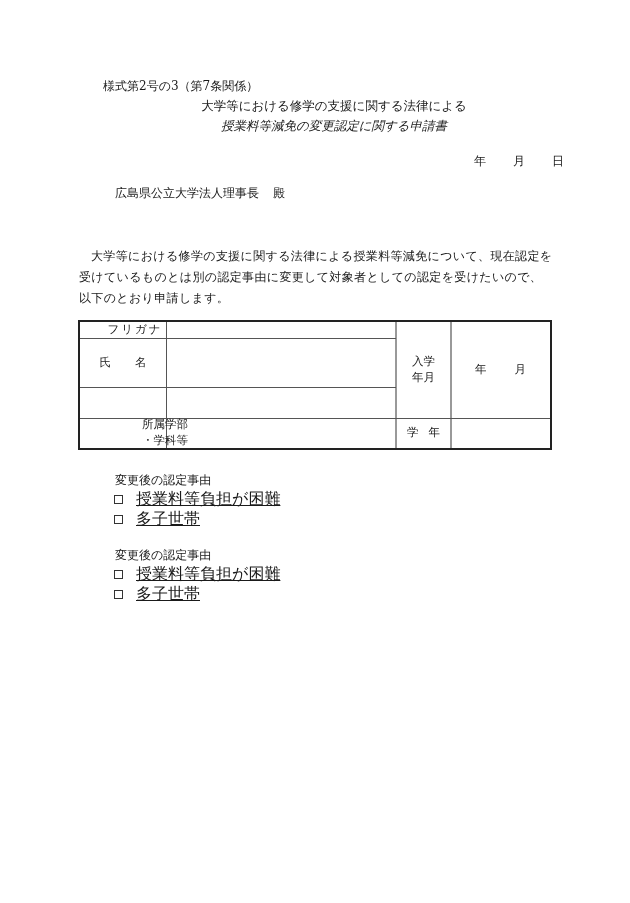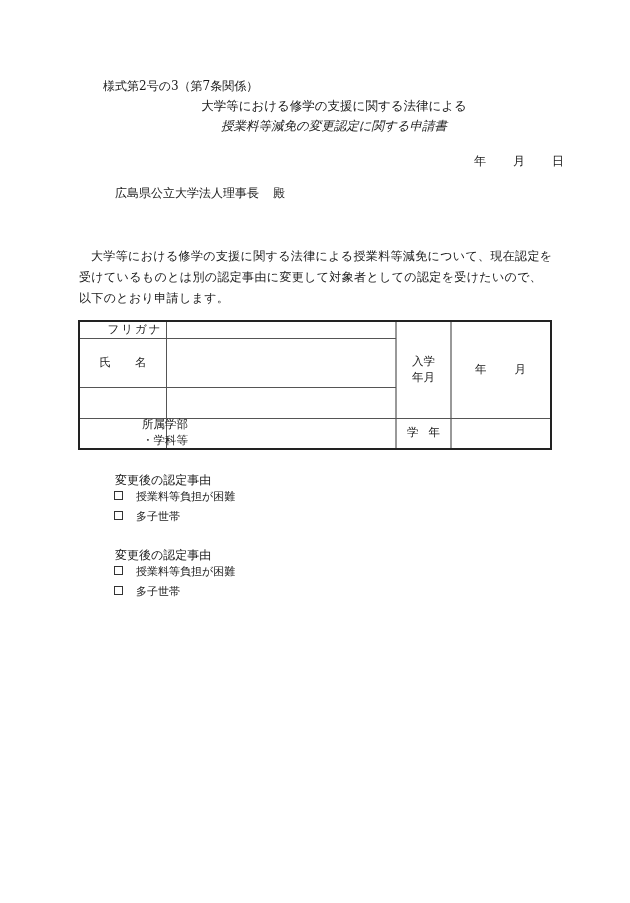--- a/index.html
+++ b/index.html
@@ -80,7 +80,7 @@
     .section-head { font-size: 12px; }
     .sec1-head { left: 91px; top: 474px; }
     .sec2-head { left: 91px; top: 549px; }
-    .check-row { position: absolute; left: 114px; font-size: 11px; display: flex; align-items: flex-start; line-height: 1; }
+    .check-row { position: absolute; left: 114px; font-size: 16px; display: flex; align-items: center; line-height: 1; text-decoration: underline; }
     .check-box {
       width: 9px; height: 9px; border: 1px solid #333; box-sizing: border-box;
       display: inline-block; margin-right: 13px;

